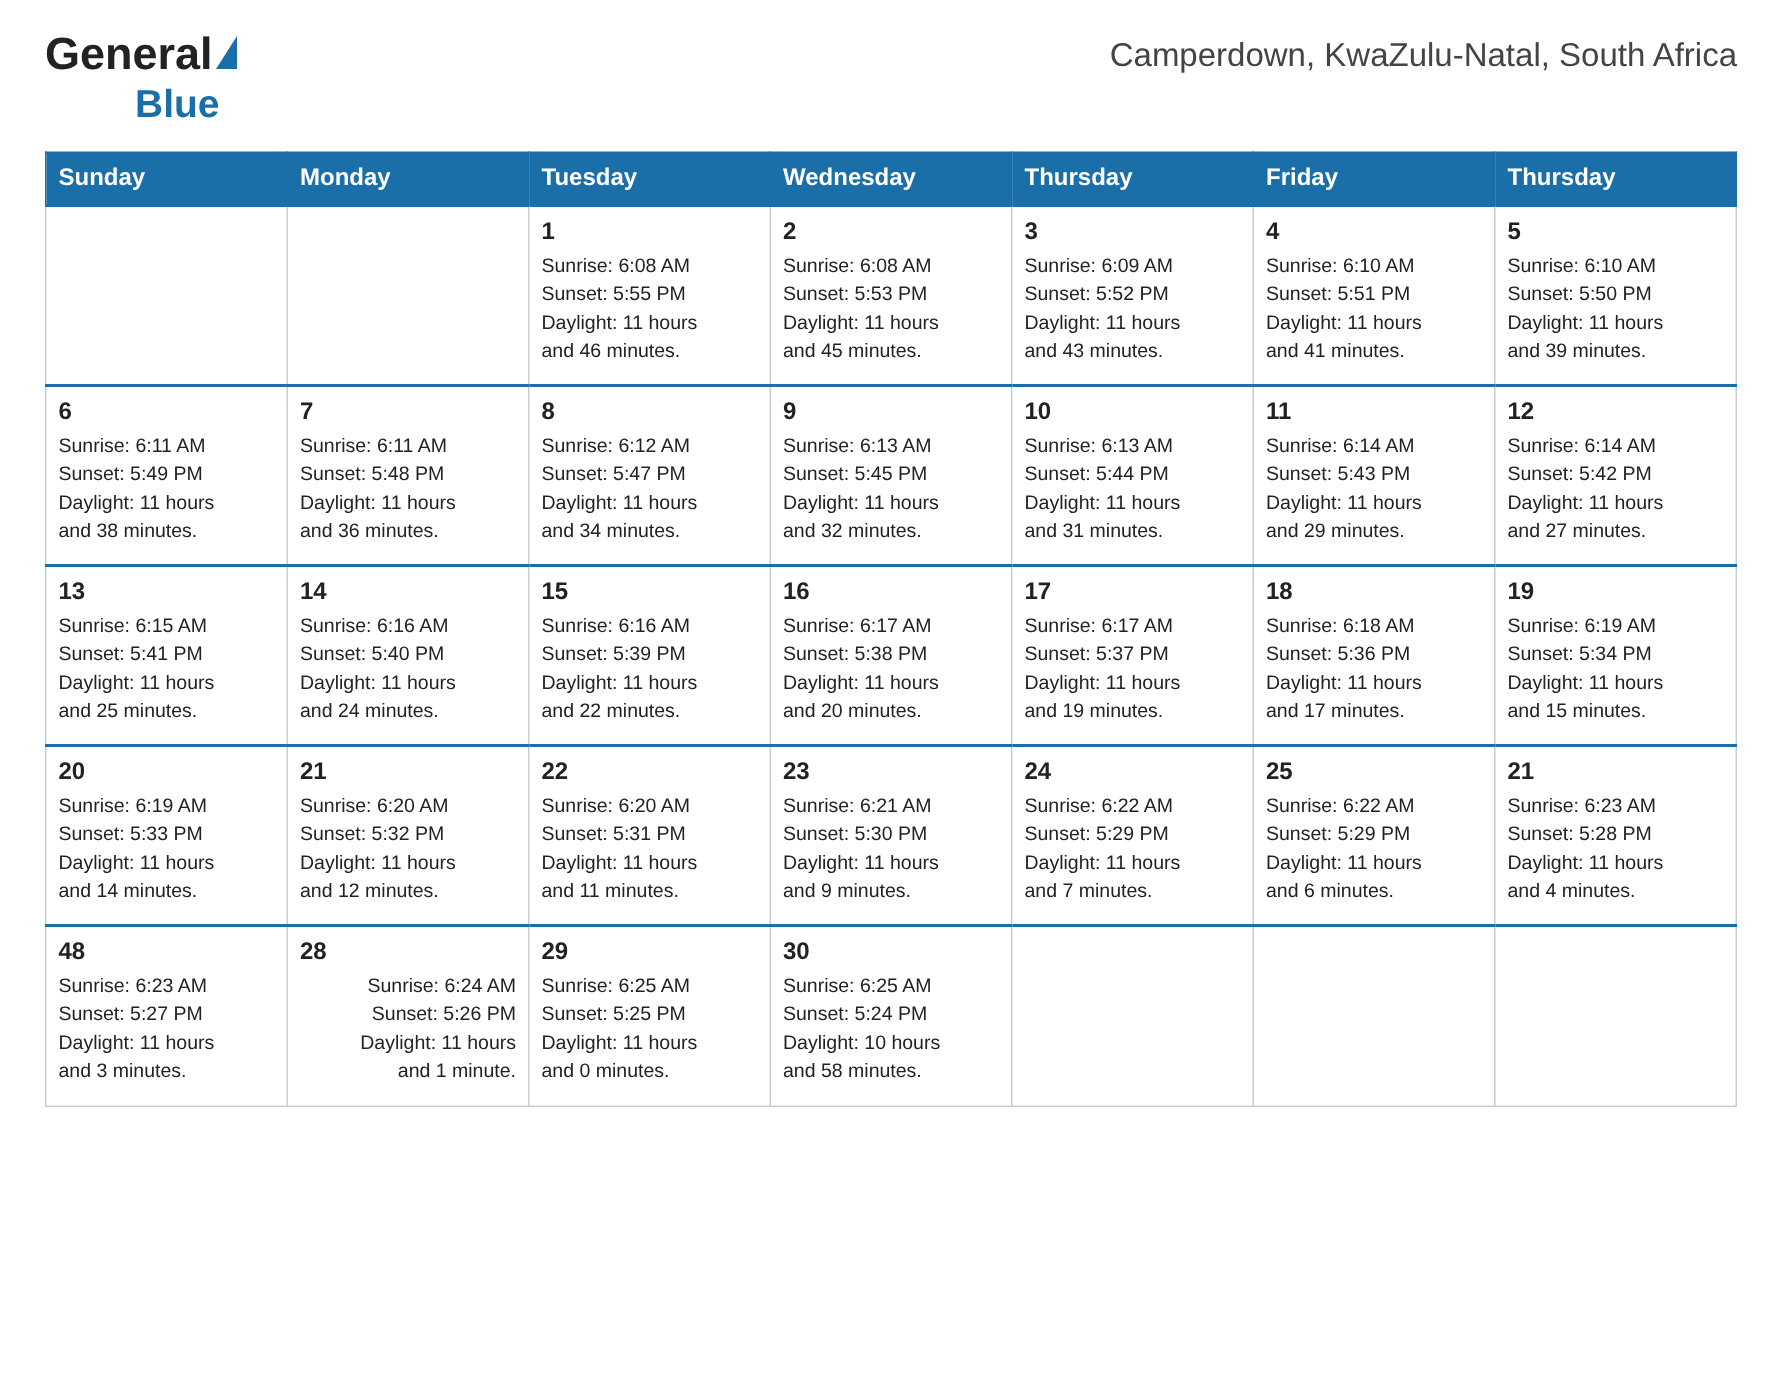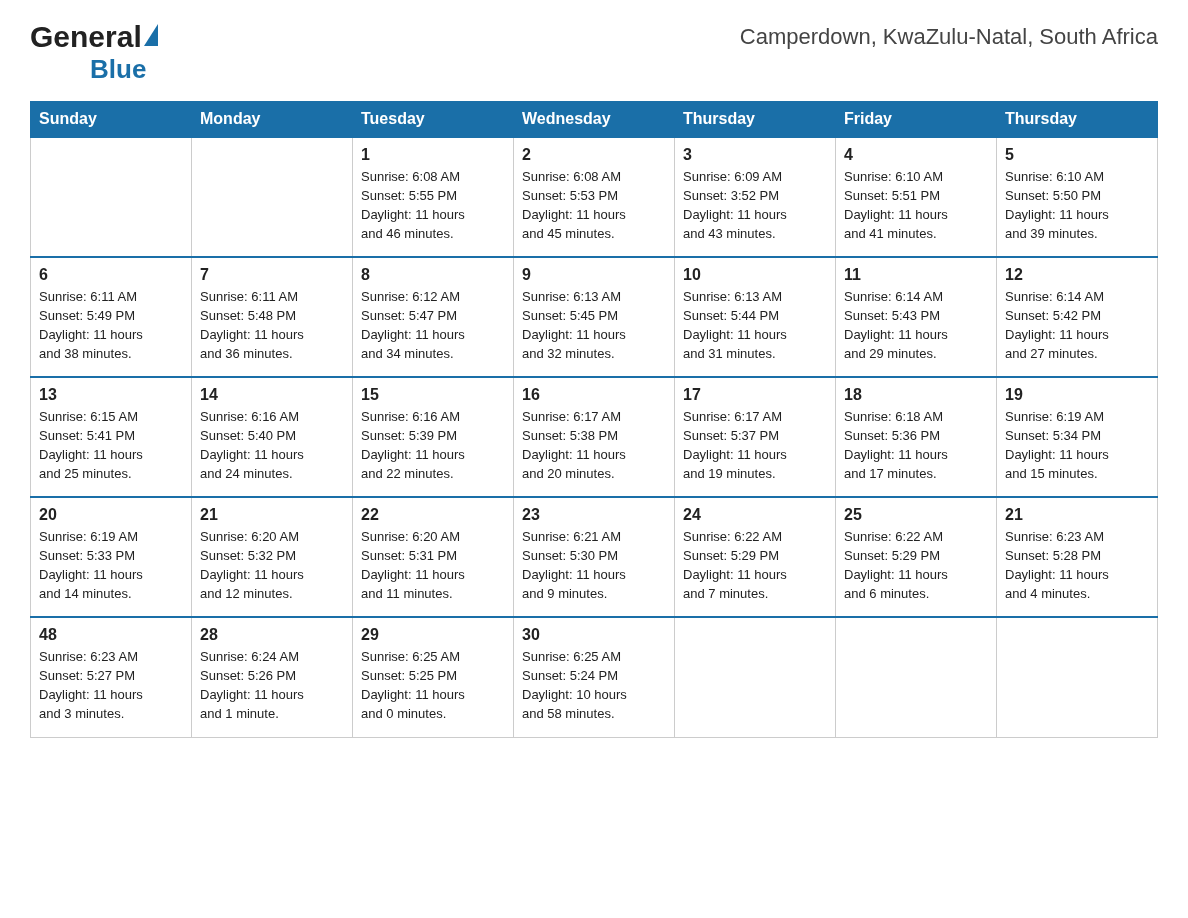--- a/index.html
+++ b/index.html
@@ -160,7 +160,7 @@
         <td>
           <span class="day-number">3</span>
           <div class="day-info" style="white-space: pre-line;">Sunrise: 6:09 AM
-Sunset: 3:52 PM
+Sunset: 5:52 PM
 Daylight: 11 hours
 and 43 minutes.</div>
         </td>

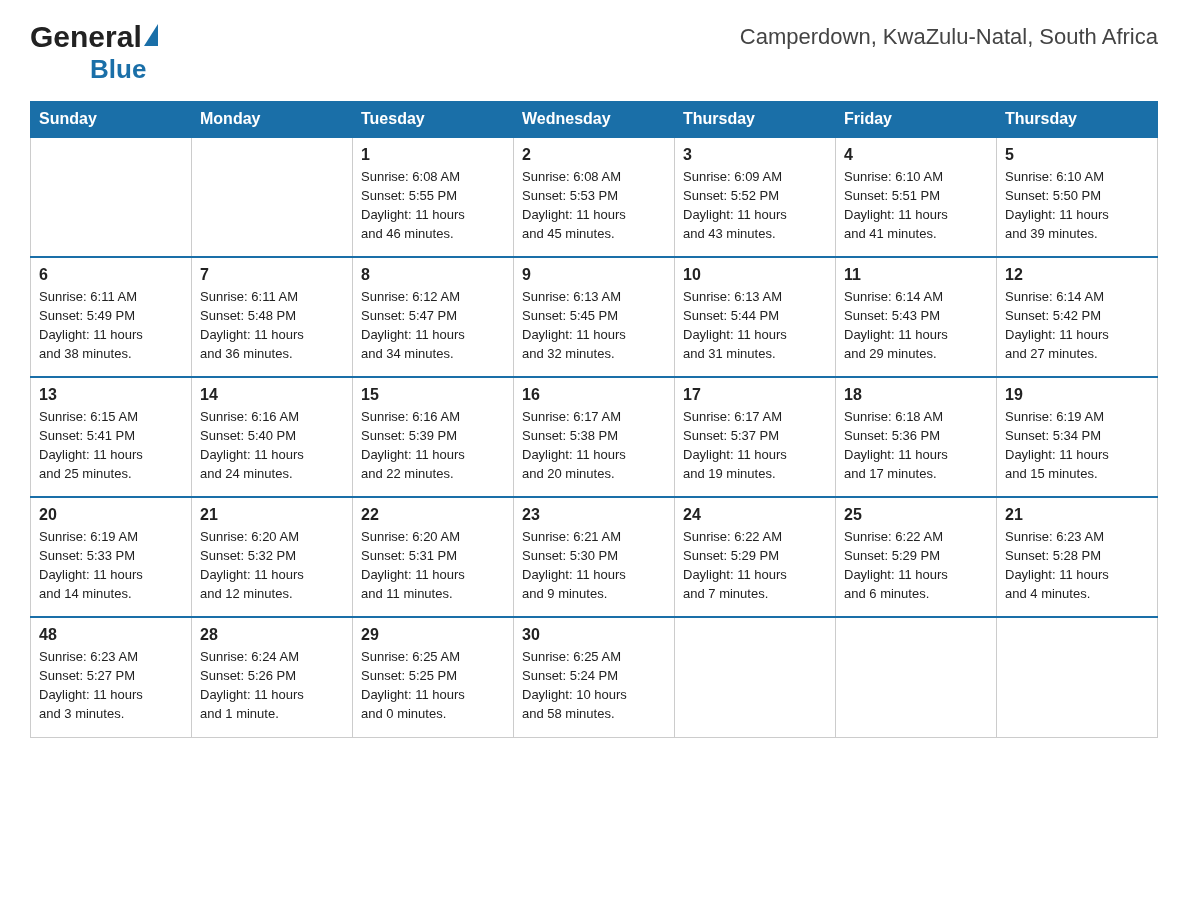--- a/index.html
+++ b/index.html
@@ -342,7 +342,7 @@
         </td>
         <td>
           <span class="day-number">28</span>
-          <div class="day-info" style="white-space: pre-line;">Sunrise: 6:24 AM
+          <div class="day-info" style="white-space: pre-line; text-align: right;">Sunrise: 6:24 AM
 Sunset: 5:26 PM
 Daylight: 11 hours
 and 1 minute.</div>

